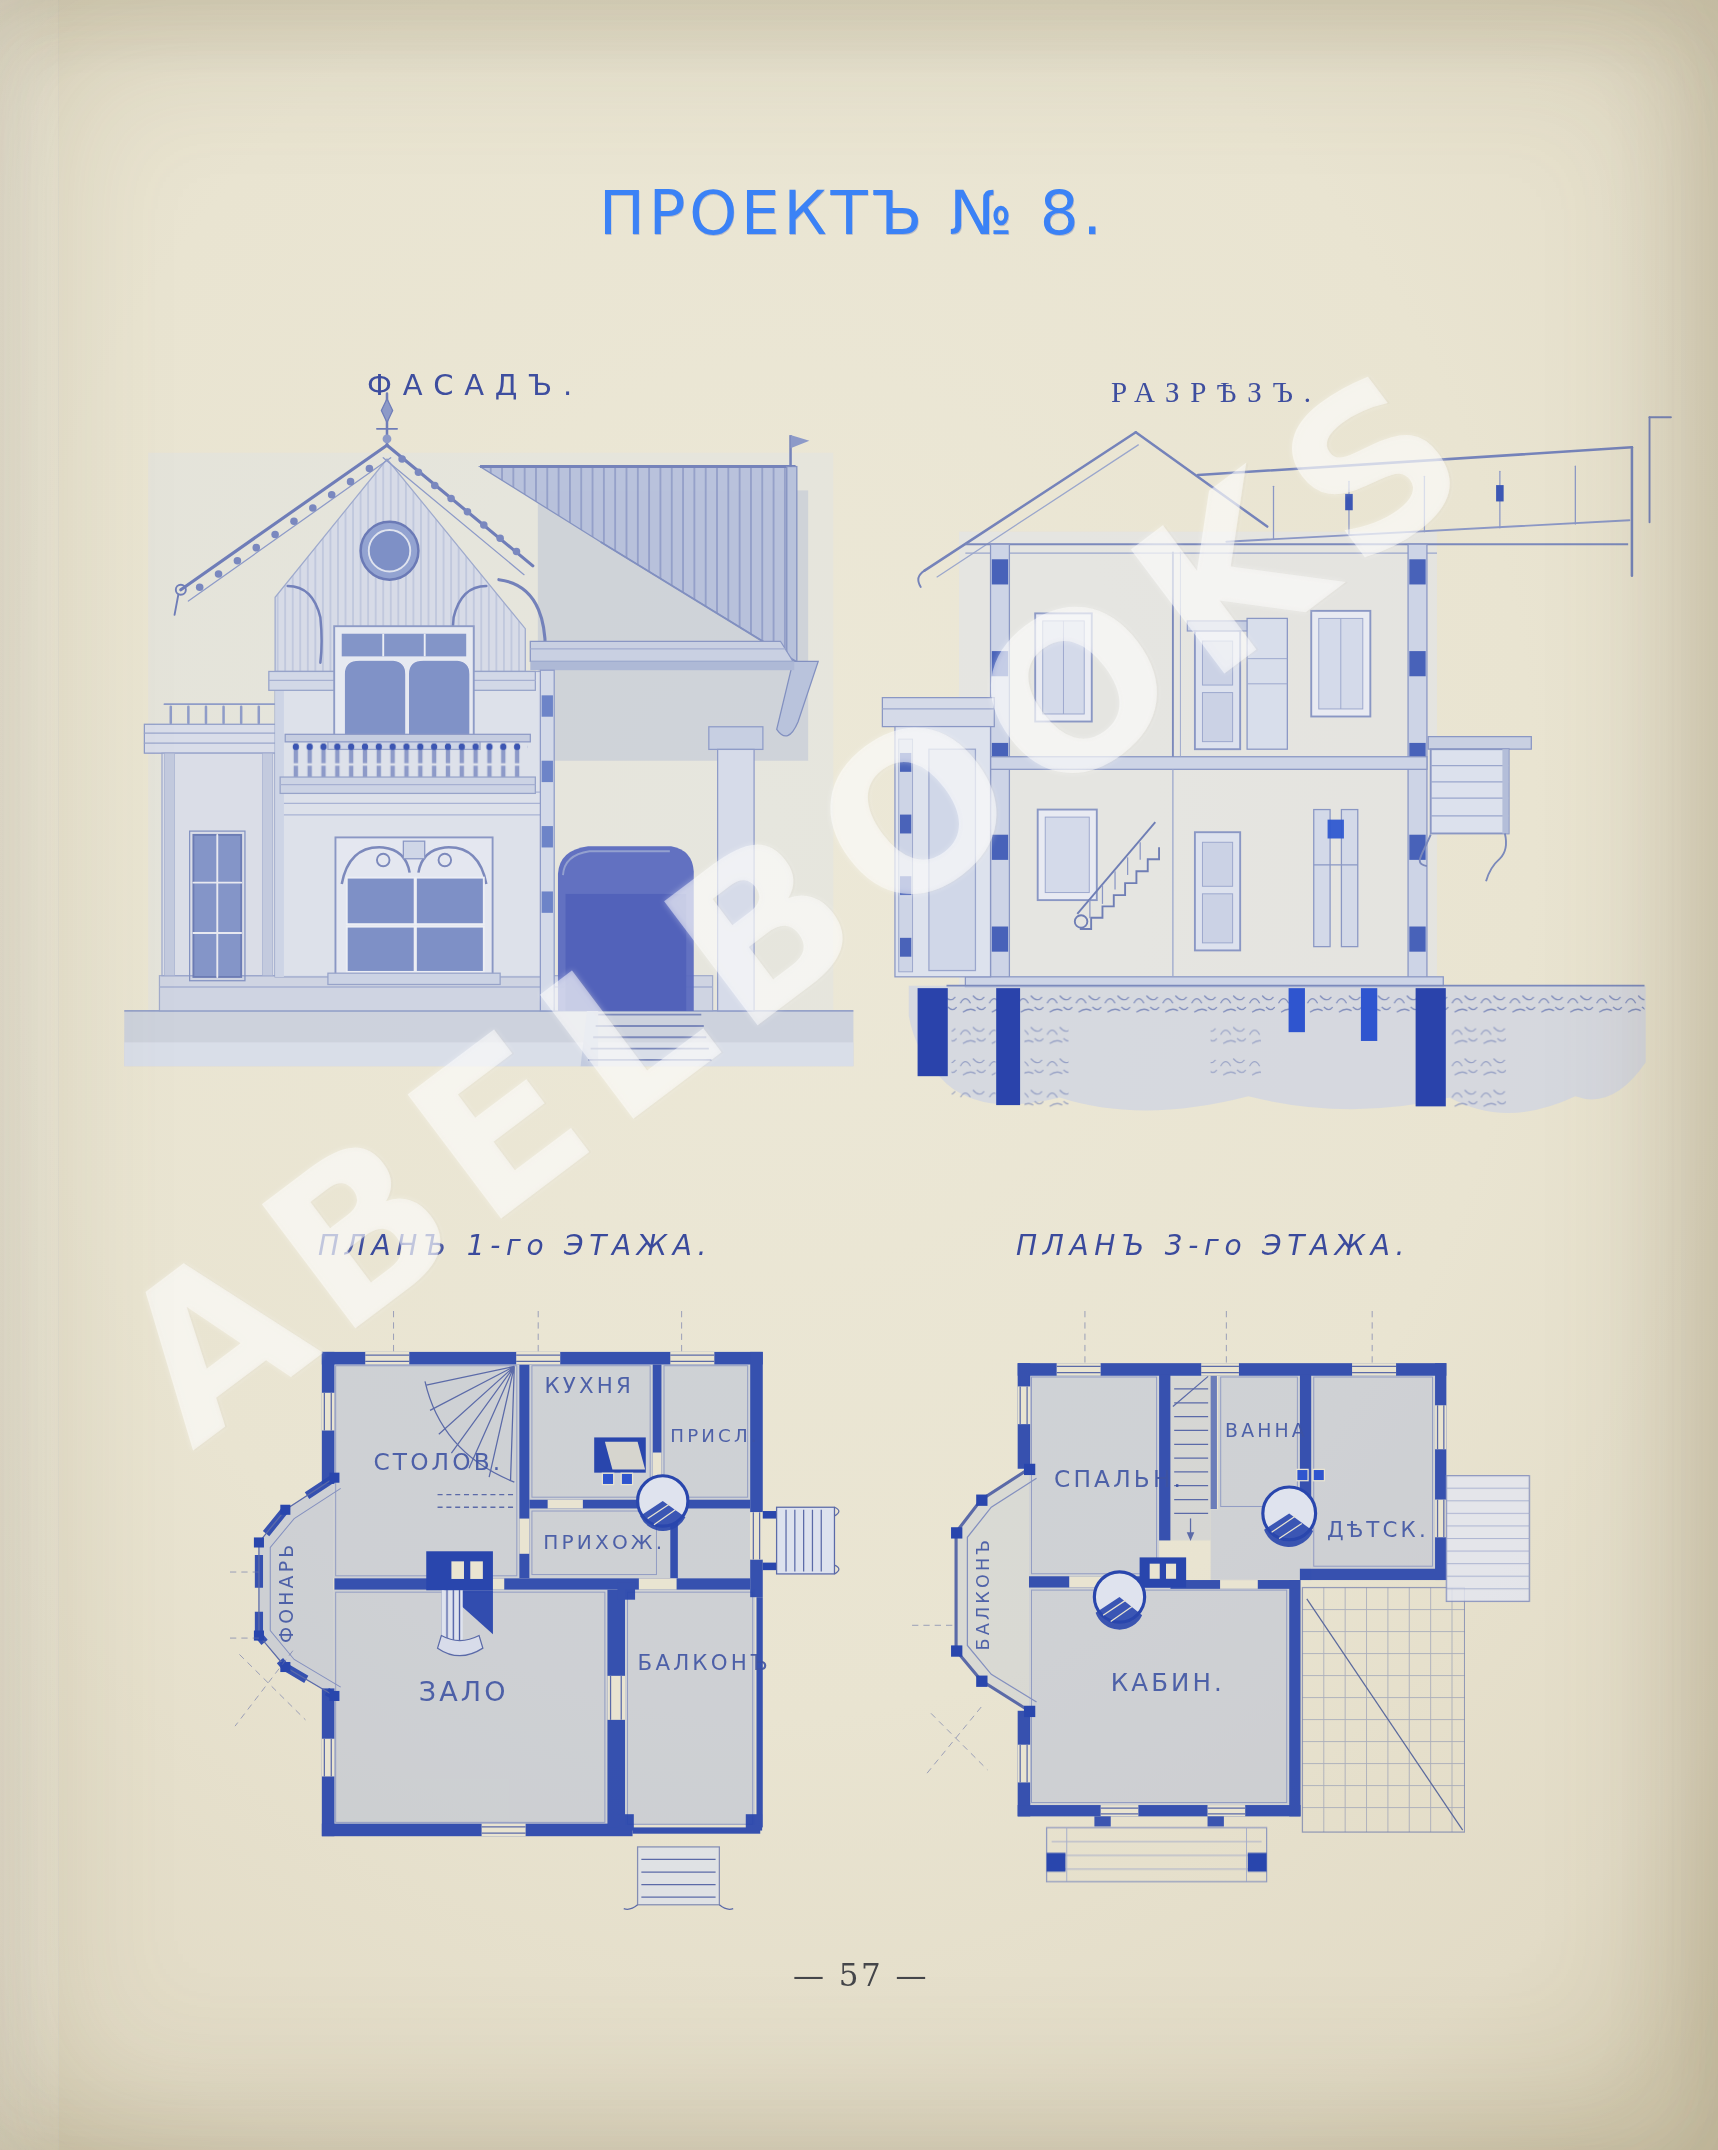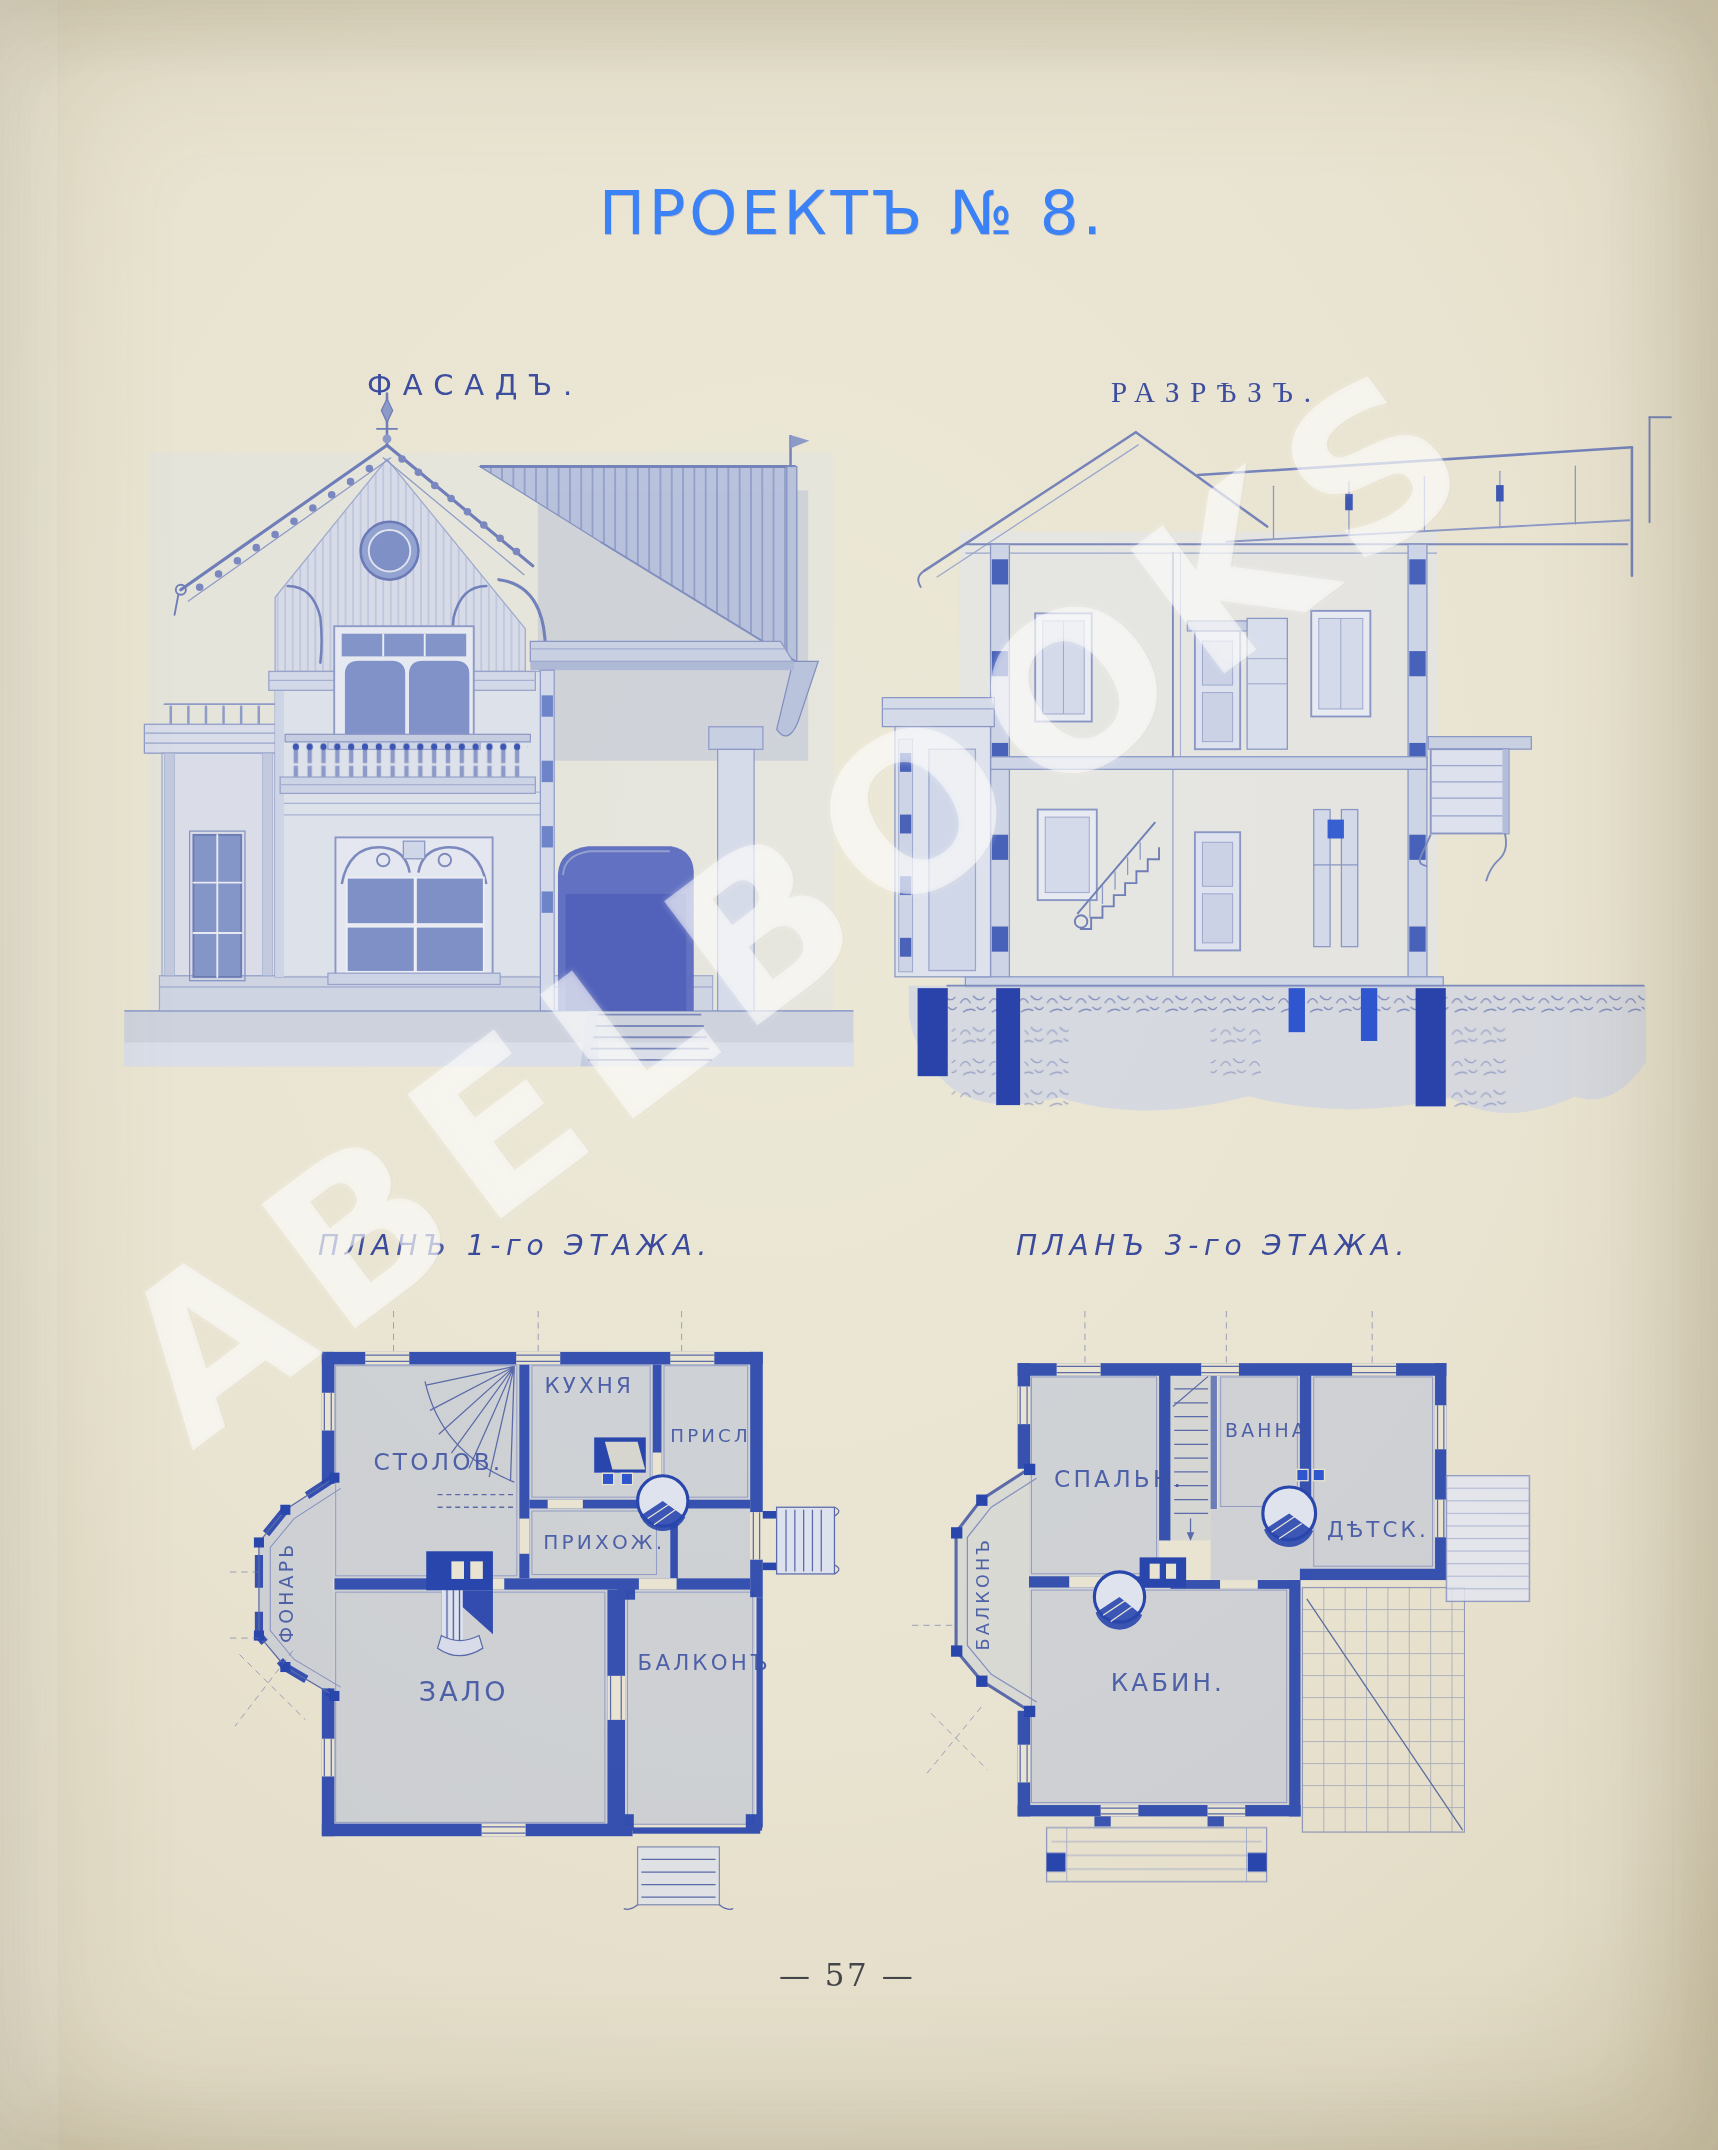--- a/index.html
+++ b/index.html
@@ -23,7 +23,7 @@
   .planlbl{font-size:28px;letter-spacing:5.7px;color:#3a4a9c;font-style:italic;}
   .plan1-lbl{left:318px;top:1229px;}
   .plan2-lbl{left:1016px;top:1229px;}
-  .pageno{left:779px;top:1957px;width:164px;
+  .pageno{left:779px;top:1957px;width:164px;text-align:center;
     font-family:"DejaVu Serif",serif;font-size:31px;letter-spacing:2.5px;color:#45464a;}
   .wm{position:absolute;left:148px;top:1286px;width:1635px;z-index:40;
     font-size:213px;font-weight:bold;letter-spacing:20px;line-height:1;

